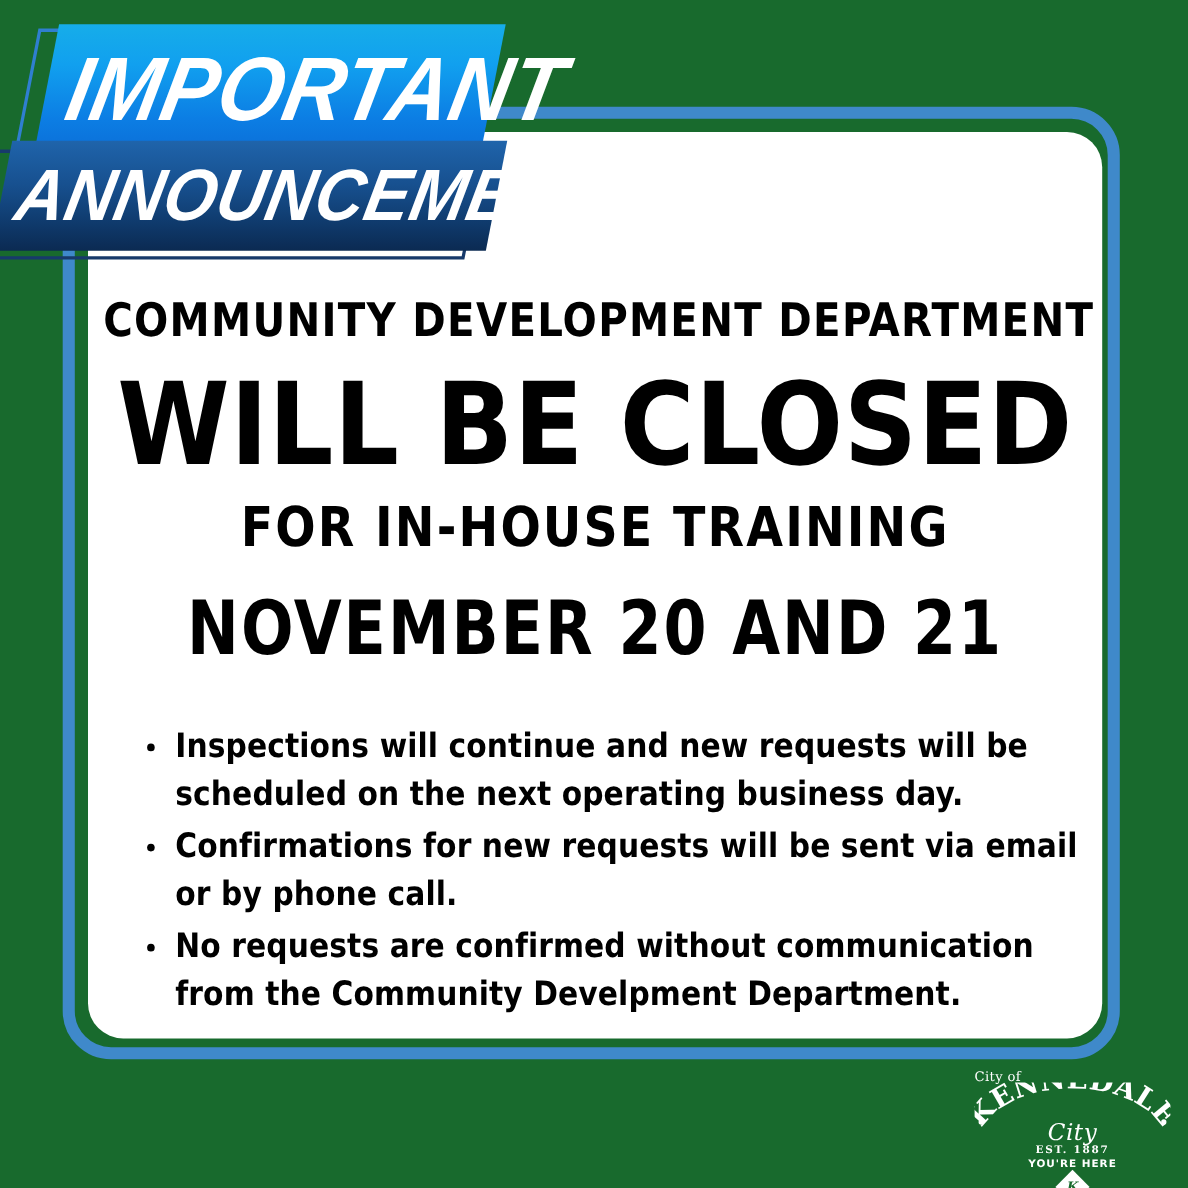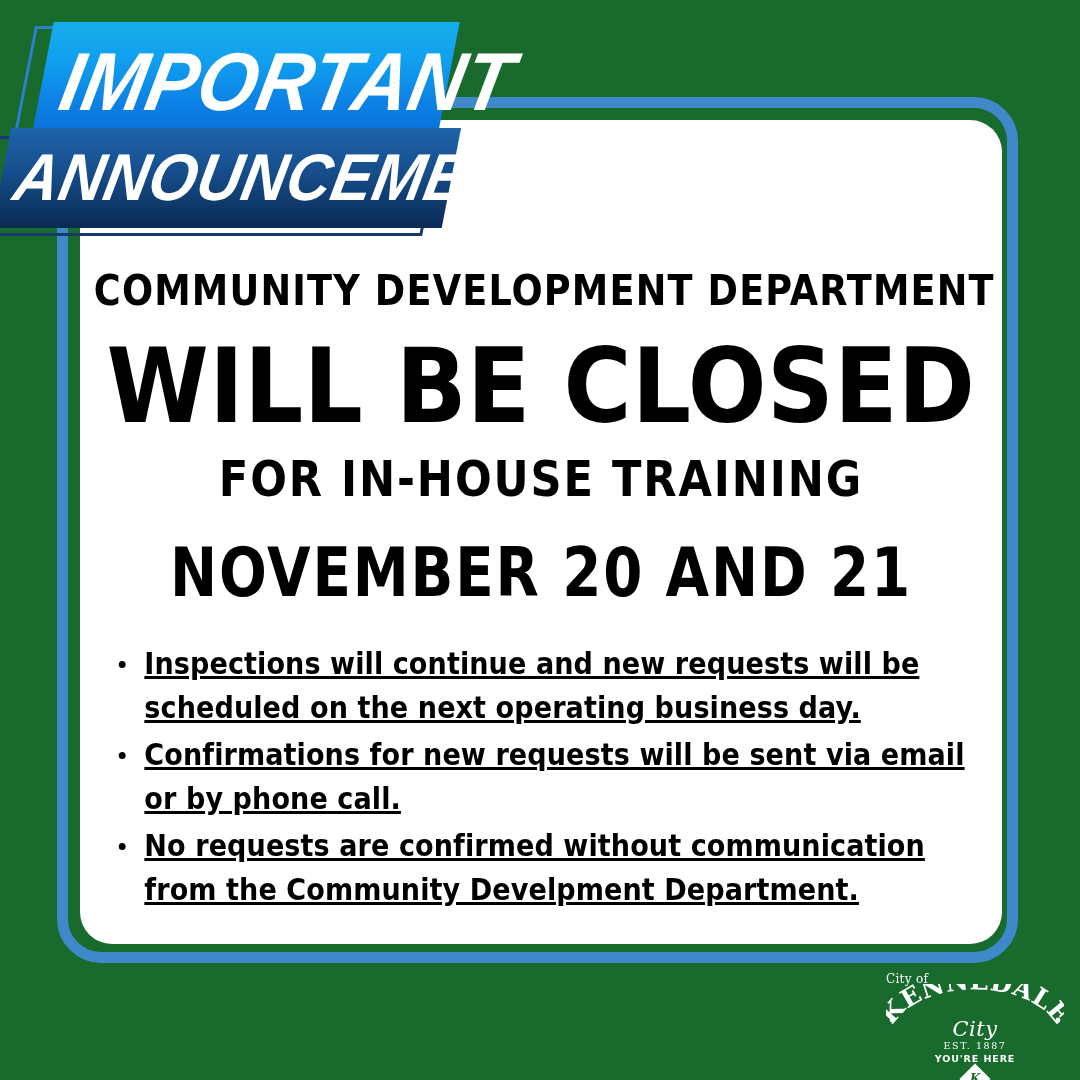--- a/index.html
+++ b/index.html
@@ -160,10 +160,9 @@
     left: 22px;
     top: 522px;
     width: 880px;
-    margin: 0;
+    margin: 15px;
     padding: 0;
     list-style: none;
-    text-decoration: underline;
   }
   #bullets li {
     position: relative;

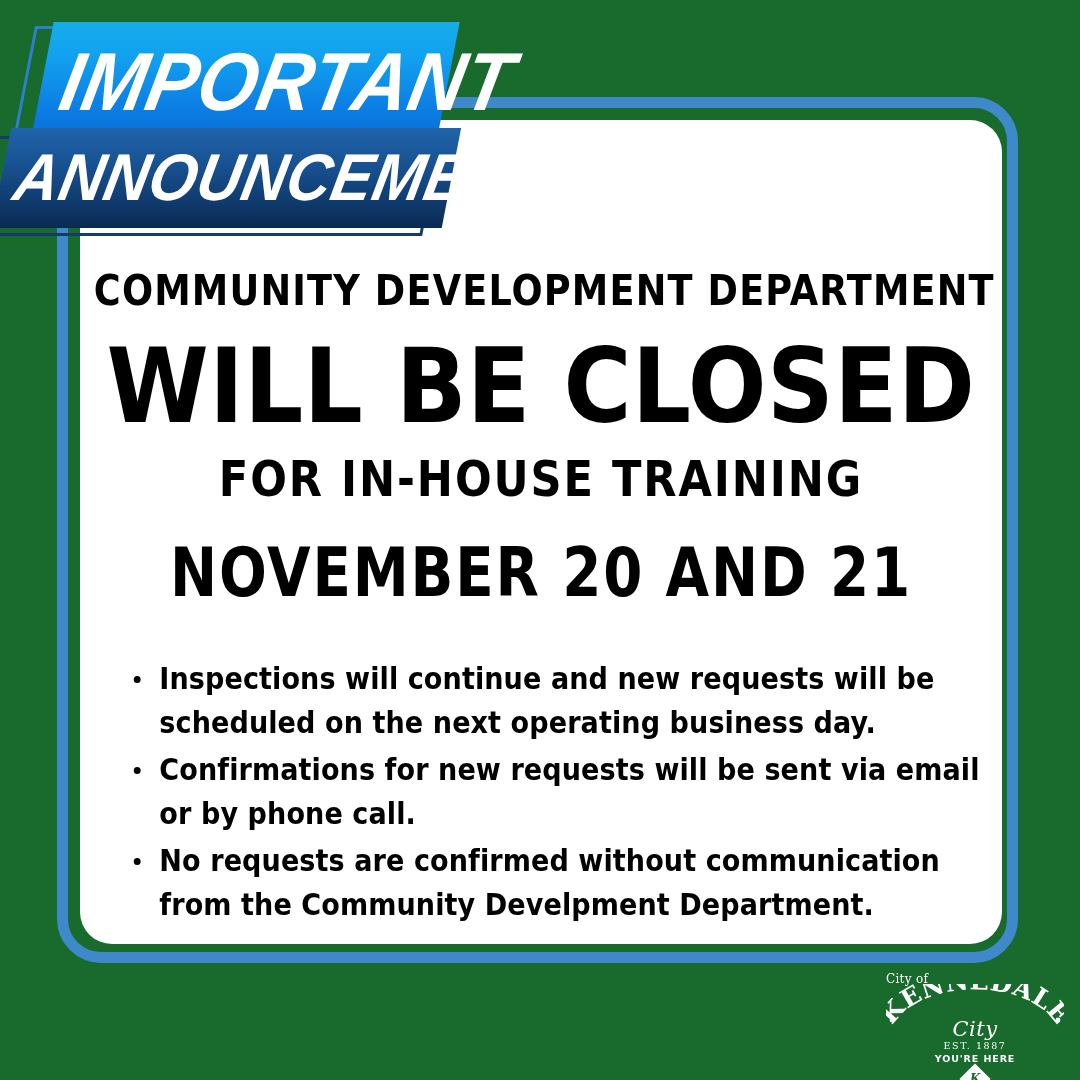--- a/index.html
+++ b/index.html
@@ -253,7 +253,7 @@
     text-align: center;
     font-family: "DejaVu Serif", serif;
     font-size: 9.5px;
-    font-weight: normal;
+    font-weight: bold;
     letter-spacing: 1.6px;
   }
   #logo-tagline {

